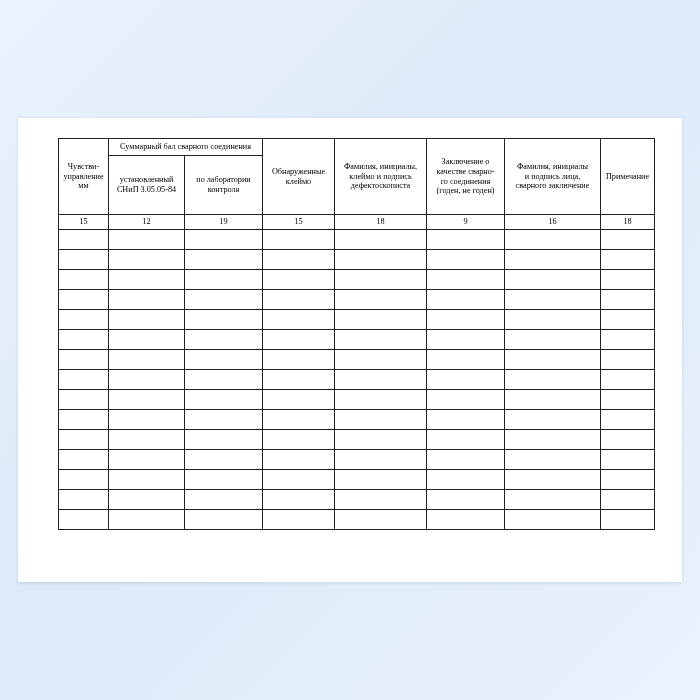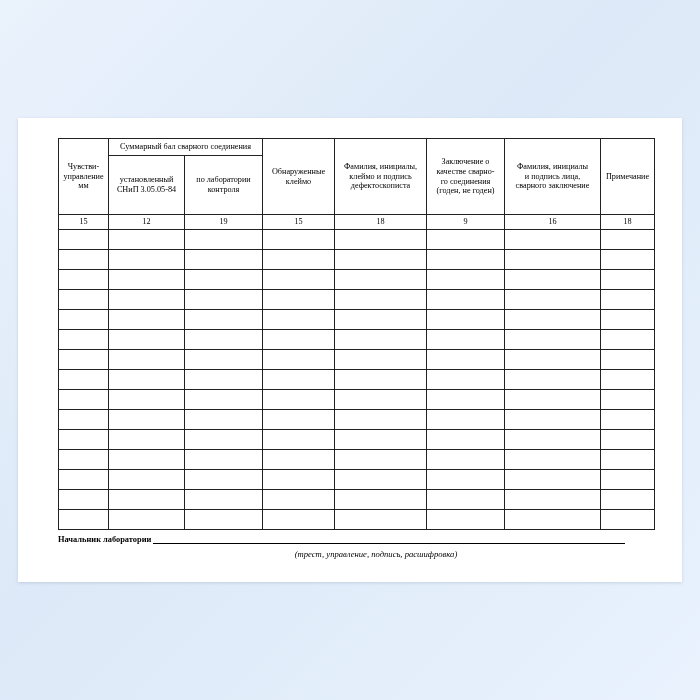--- a/index.html
+++ b/index.html
@@ -334,9 +334,6 @@
       </table>
 
       <div class="sig-wrap">
-        <div class="sig-line">
-          <span class="sig-label">Начальник лаборатории</span><span class="sig-rule"></span>
-        </div>
         <div class="sig-note">(трест, управление, подпись, расшифровка)</div>
       </div>
 

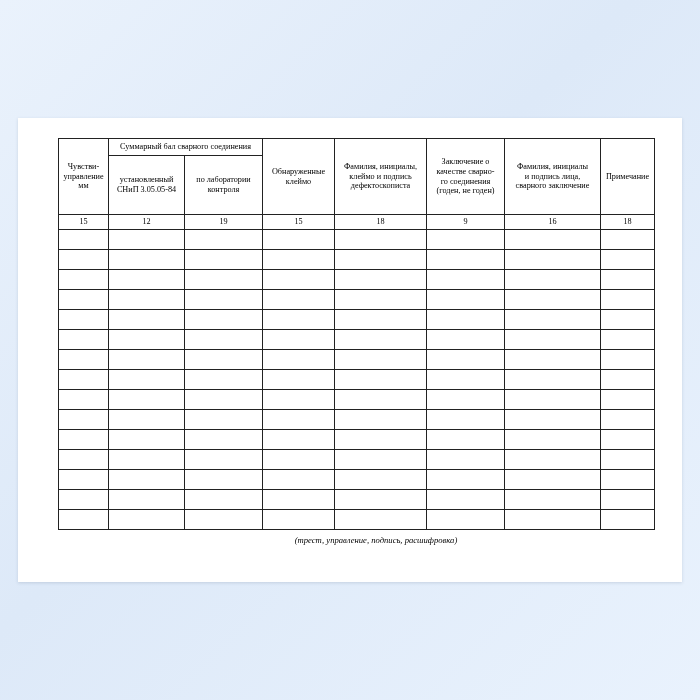--- a/index.html
+++ b/index.html
@@ -334,7 +334,6 @@
       </table>
 
       <div class="sig-wrap">
-        <div class="sig-note">(трест, управление, подпись, расшифровка)</div>
       </div>
 
     </div>

